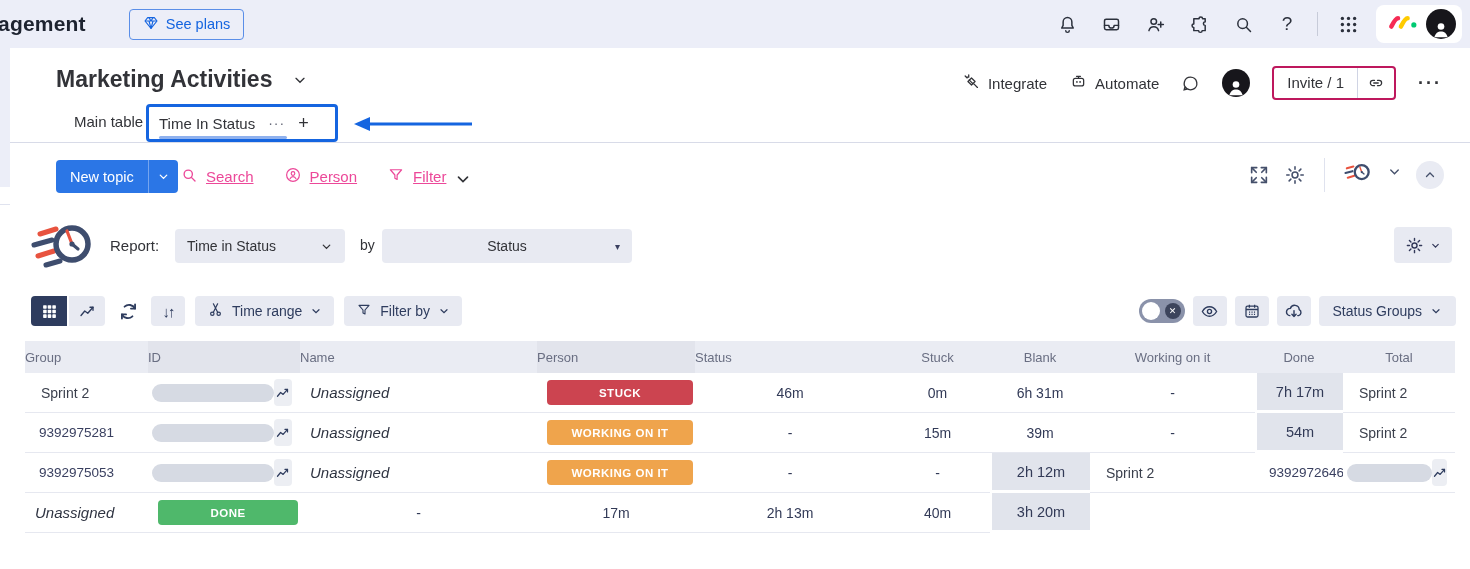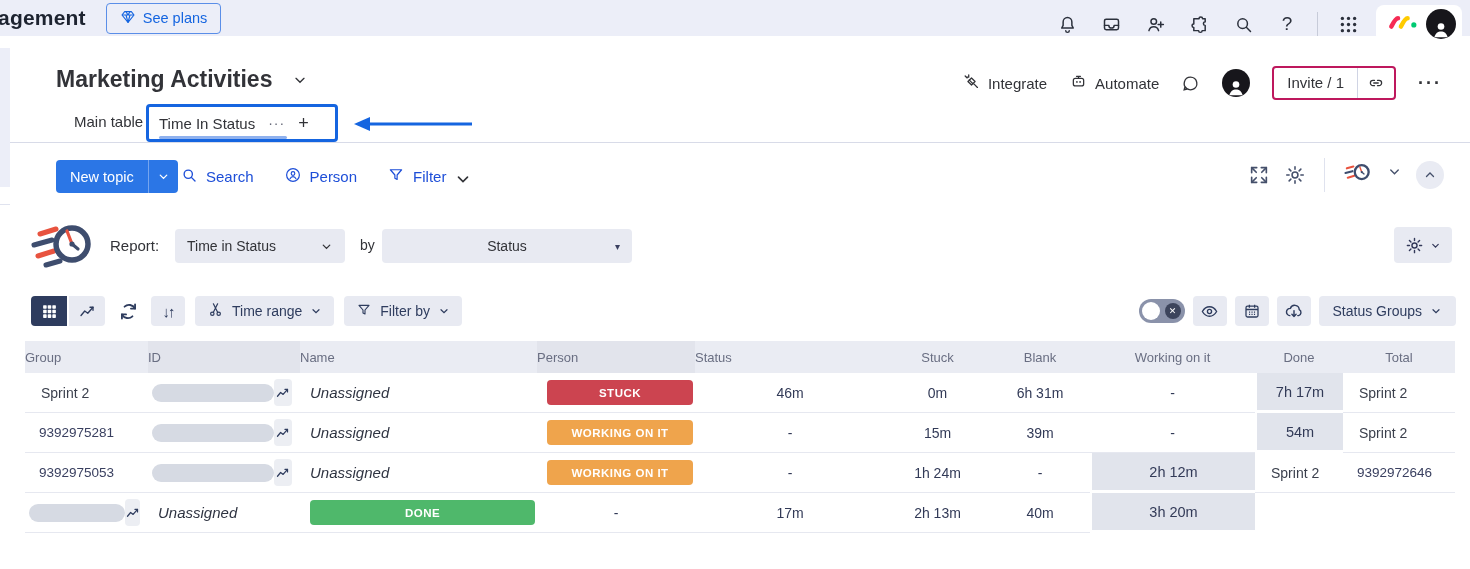--- a/index.html
+++ b/index.html
@@ -7,8 +7,8 @@
     font-family:"Liberation Sans", sans-serif; color:#323338; }
 
   
-  .topbar { position:absolute; left:0; top:0; width:1470px; height:36px;
-    background:#eceef8; display:flex; align-items:center; }
+  .topbar { position:absolute; left:0; top:0; width:1470px; height:48px;
+    background:#eceef8; display:flex; align-items:center;gap:23px; }
   .product-name { font-size:21px; font-weight:600; color:#1d2330; margin-left:-2px; letter-spacing:.2px; }
   .see-plans { margin-left:20px; display:flex; align-items:center; gap:7px;
     border:1px solid #5a8ee8; border-radius:4px; padding:5px 13px; background:transparent;

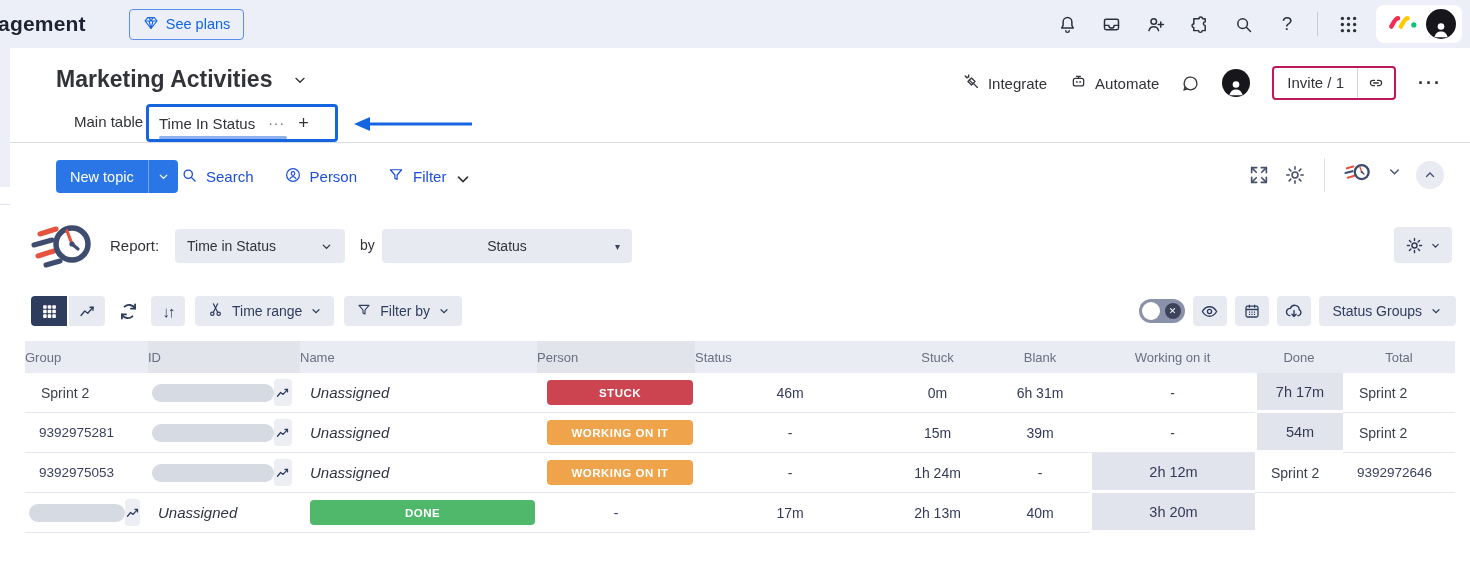--- a/index.html
+++ b/index.html
@@ -57,7 +57,7 @@
   .new-topic-main { color:#fff; font-size:14.5px; display:flex; align-items:center; padding:0 14px; }
   .new-topic-chev { width:30px; display:flex; align-items:center; justify-content:center; border-left:1px solid rgba(255,255,255,.35); color:#fff; }
   .bt-items { position:absolute; left:170px; top:12px; display:flex; align-items:center; gap:30px; height:33px; }
-  .bt-item { display:flex; align-items:center; gap:8px; font-size:15px; color:#1d4ed8; cursor:pointer; }
+  .bt-item { display:flex; align-items:center; gap:8px; font-size:15px; color:#ec4899; cursor:pointer;text-decoration:underline; }
   .bt-item svg { width:18px; height:18px; }
   .bt-right { position:absolute; right:26px; top:10px; display:flex; align-items:center; gap:14px; }
   .bt-right .ic { width:22px; height:22px; color:#45506b; cursor:pointer; }

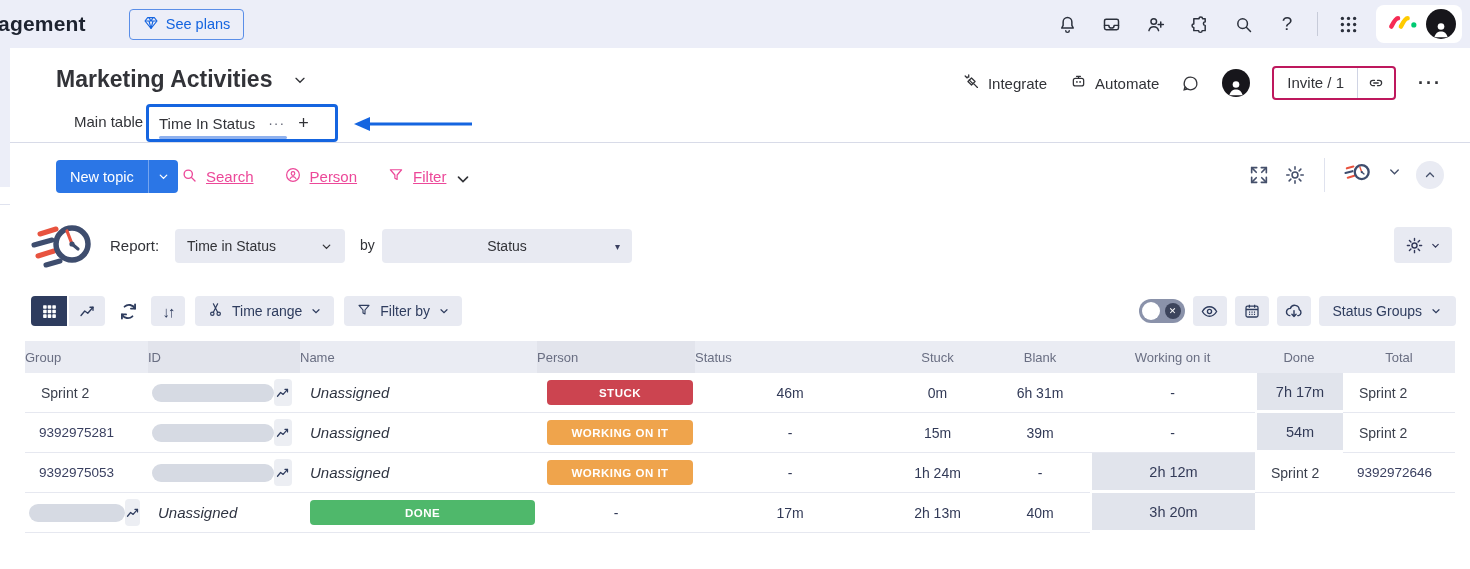--- a/index.html
+++ b/index.html
@@ -525,7 +525,6 @@
         <span class="badge" style="background: rgb(239, 164, 76);">WORKING ON IT</span>
       </div>
     <div class="cell c-num">-</div>
-    <div class="cell c-num">1h 24m</div>
     <div class="cell c-num">-</div>
     <div class="cell c-num c-total">2h 12m</div>
 

